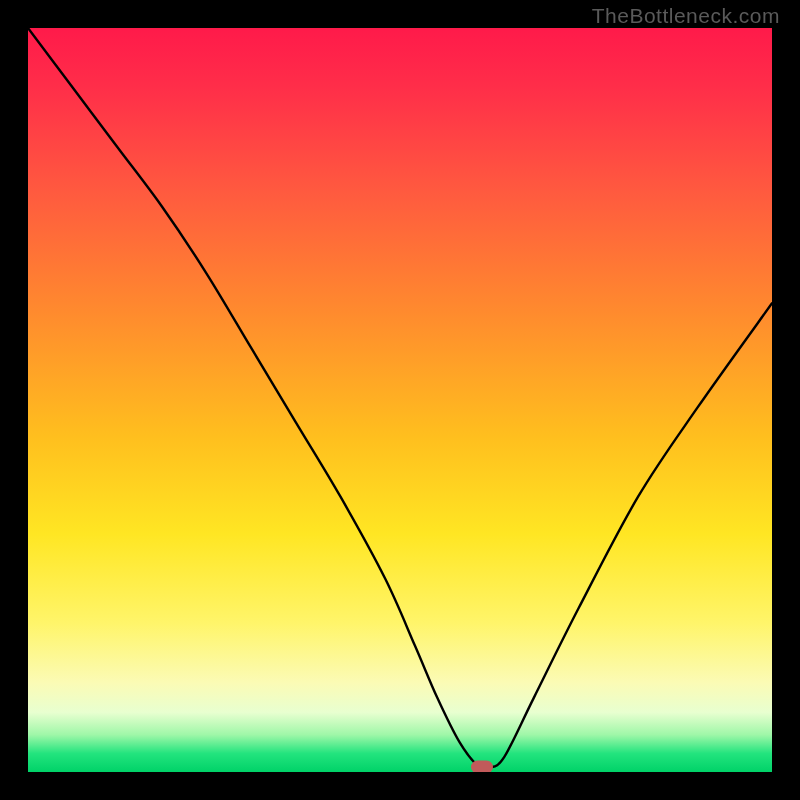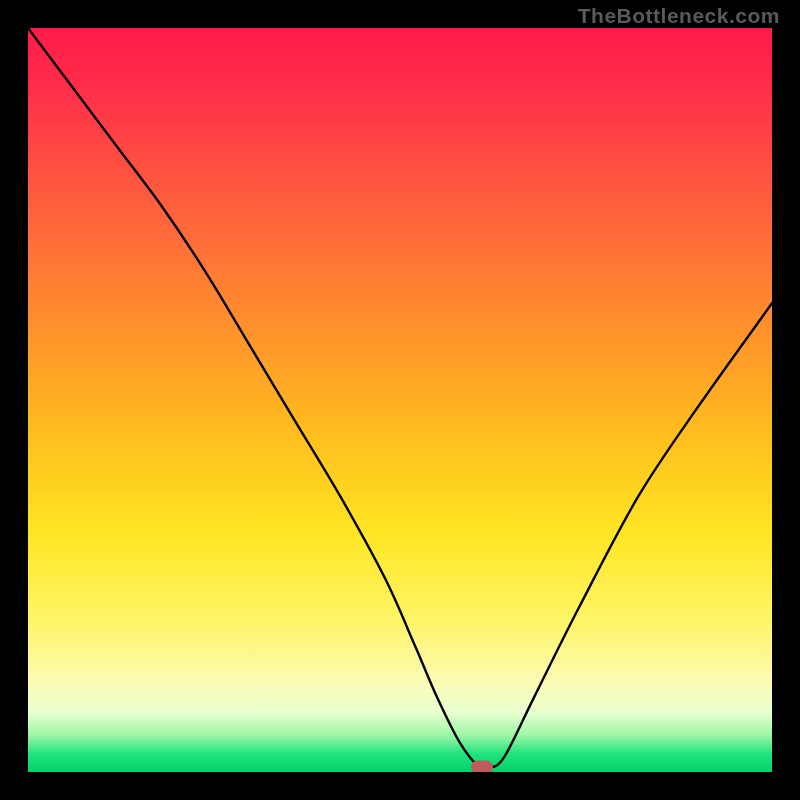--- a/index.html
+++ b/index.html
@@ -23,7 +23,7 @@
     right: 20px;
     color: #5a5a5a;
     font-size: 21px;
-    font-weight: 700;
+    font-weight: 400;
     letter-spacing: 0.5px;
     z-index: 5;
   }

